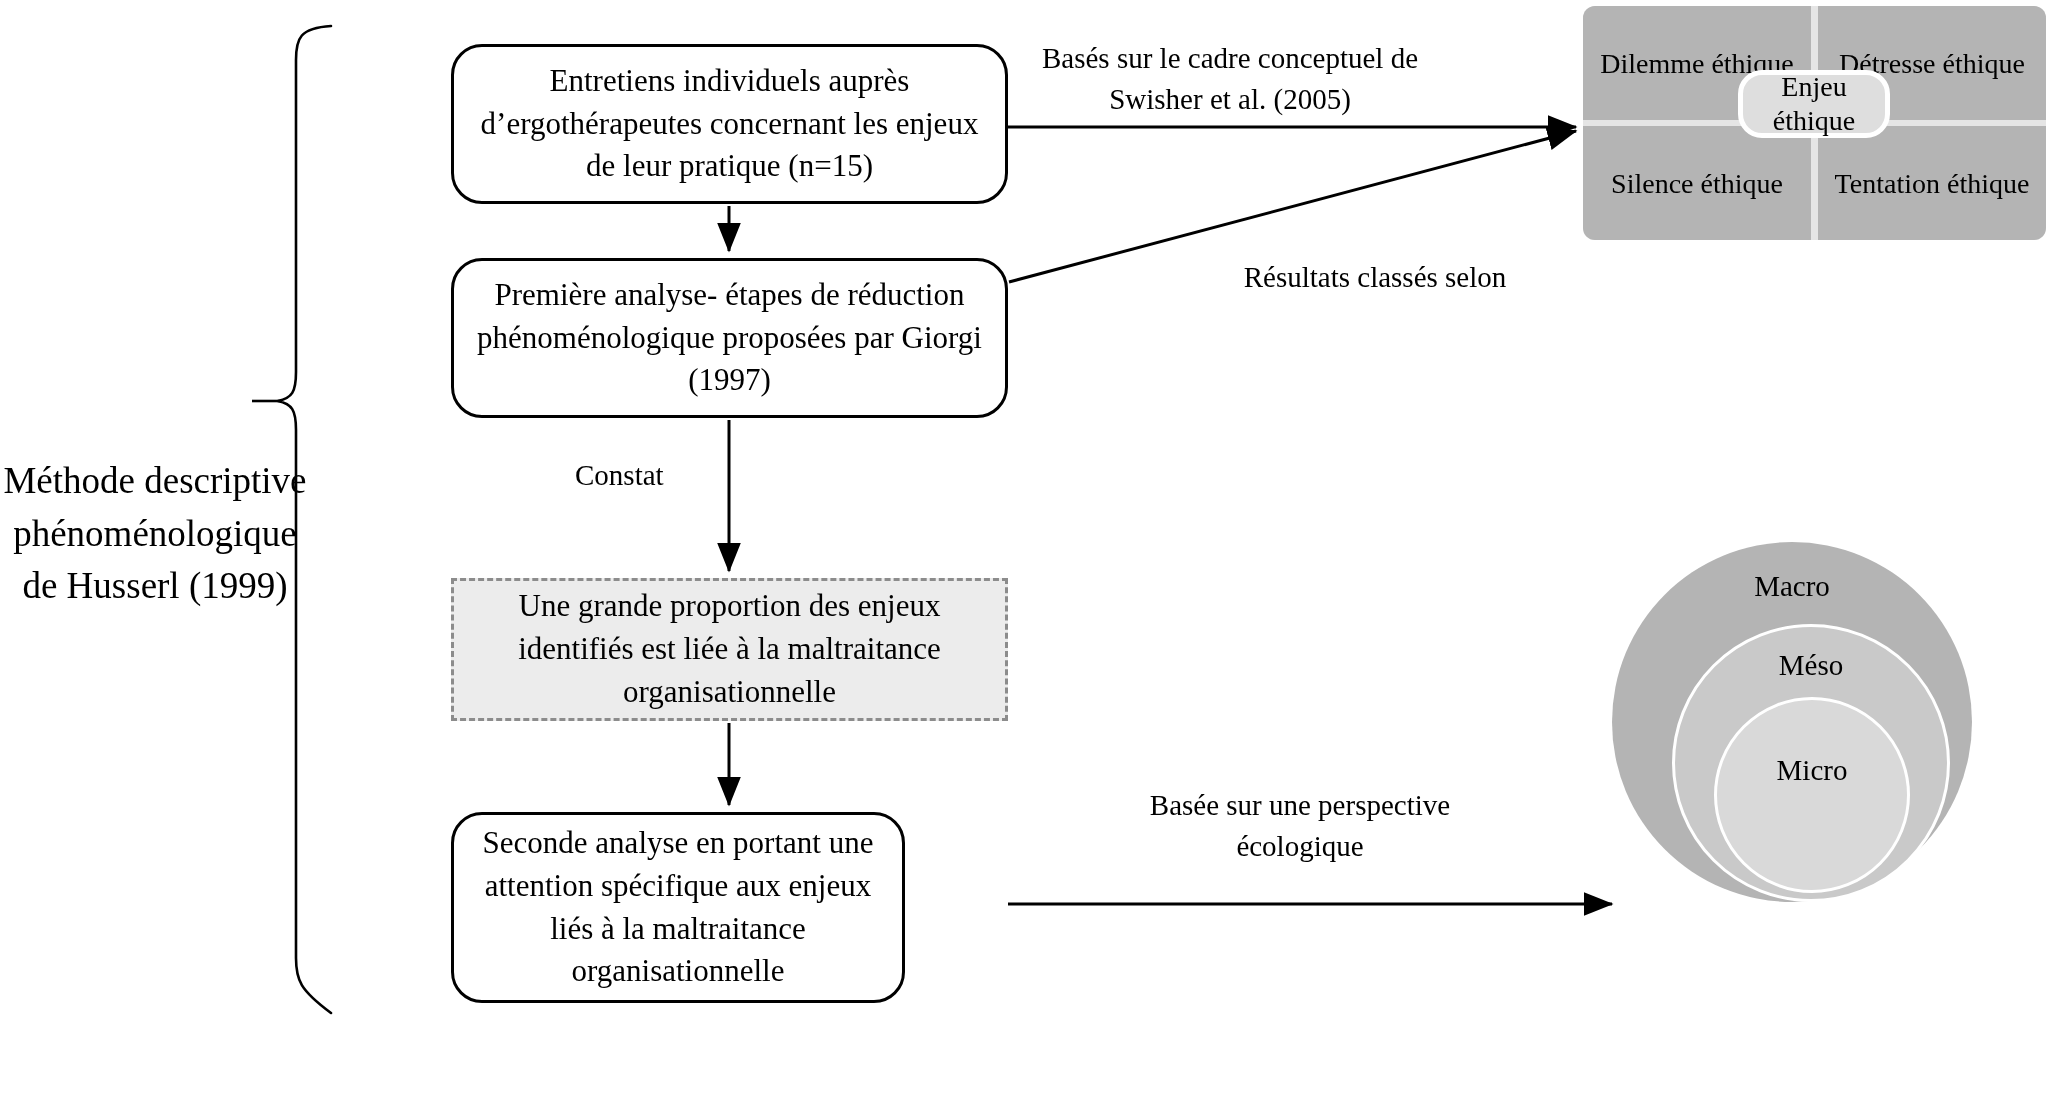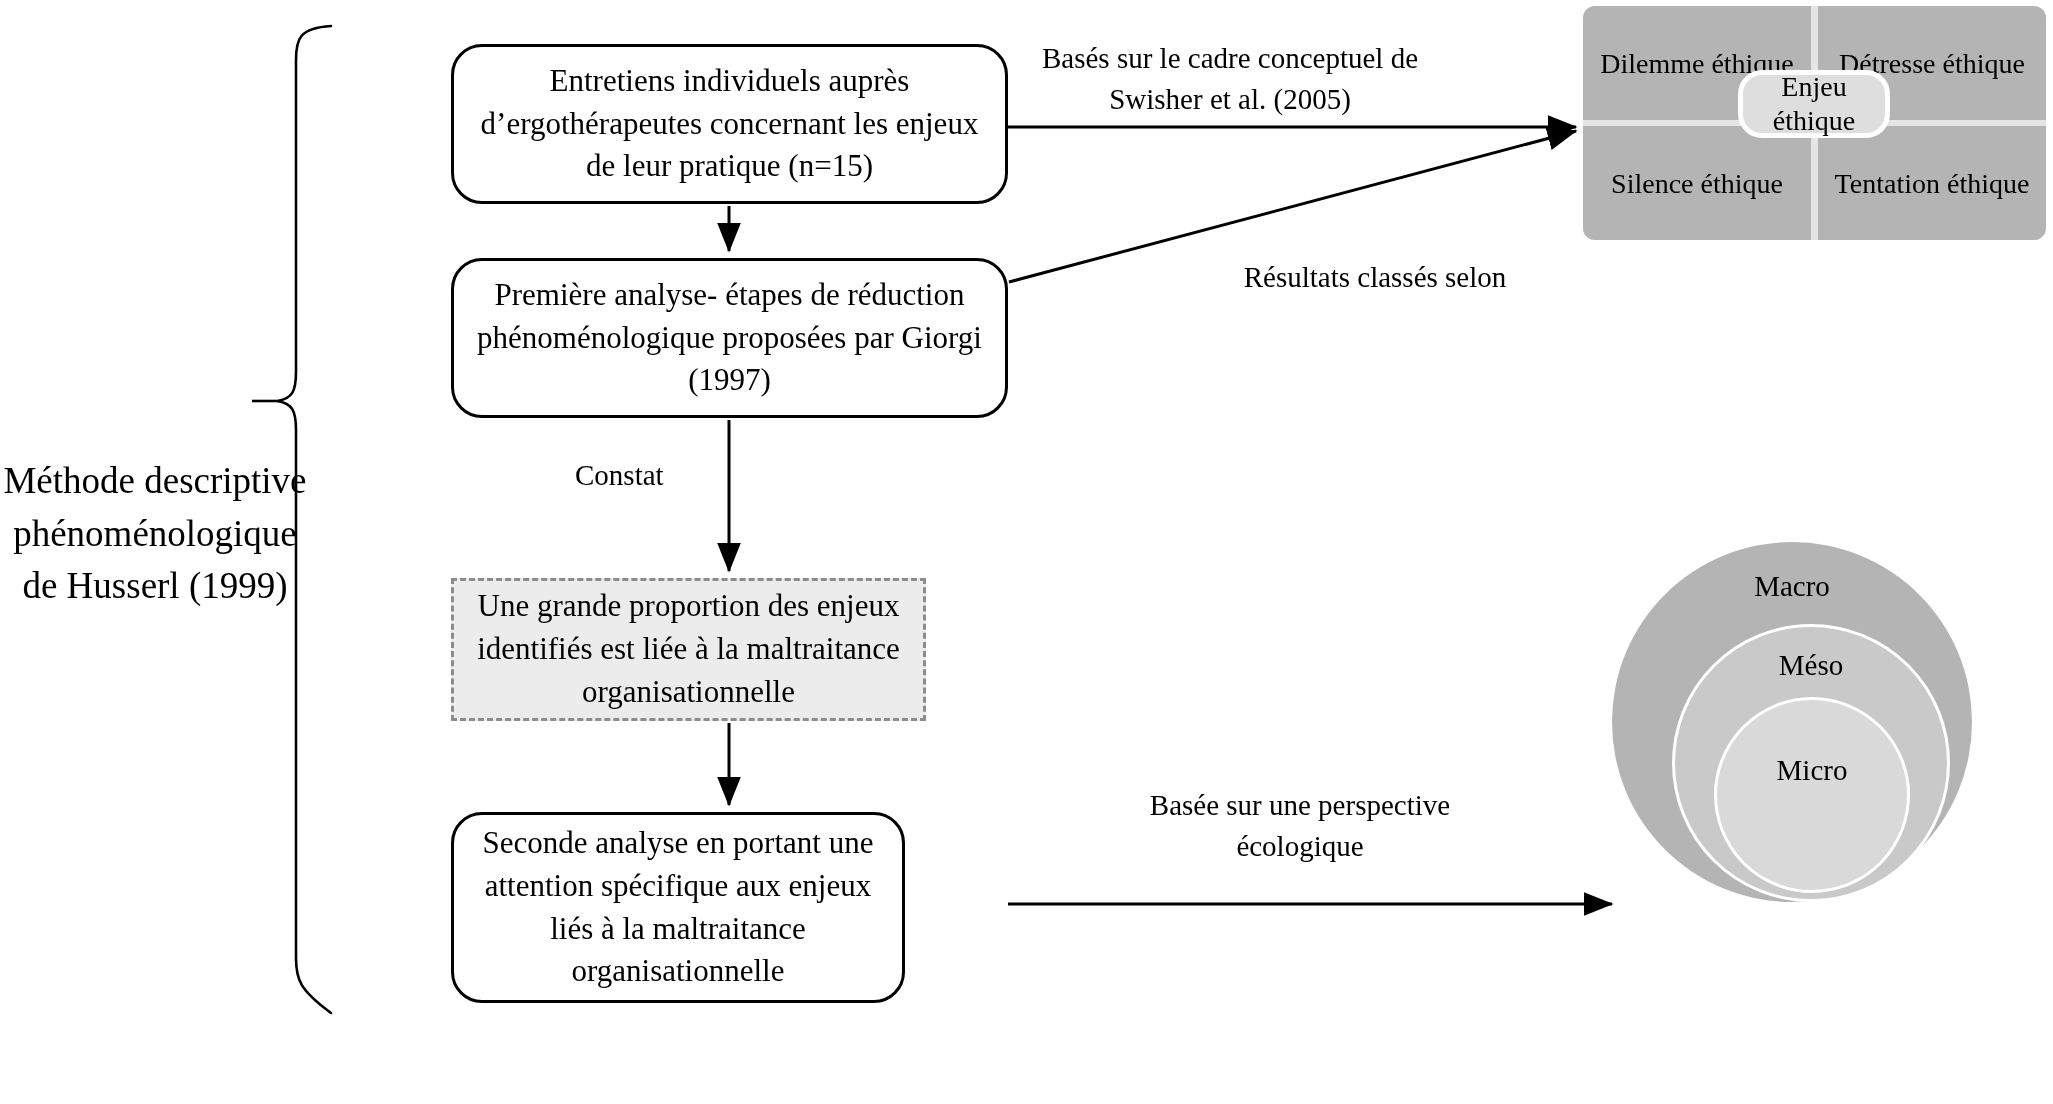--- a/index.html
+++ b/index.html
@@ -63,7 +63,7 @@
     position: absolute;
     left: 451px;
     top: 578px;
-    width: 475px;
+    width: 557px;
     height: 143px;
     box-sizing: border-box;
     border: 3px dashed #8c8c8c;

